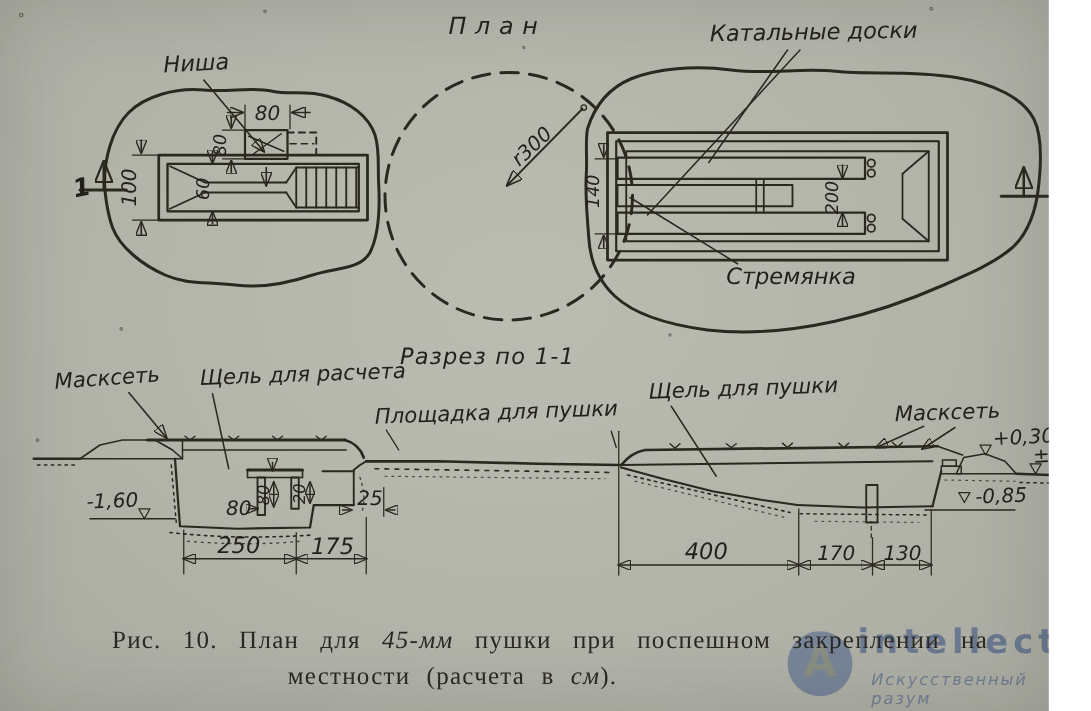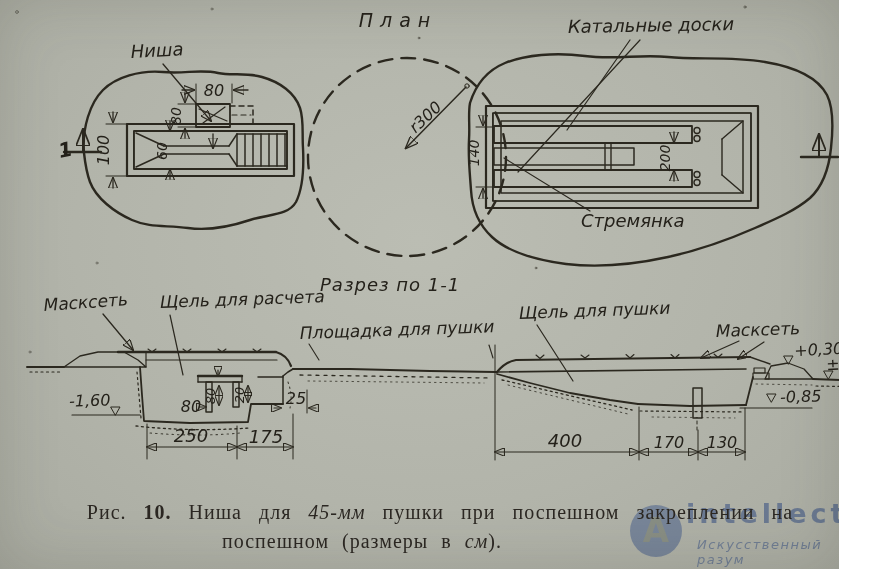--- a/index.html
+++ b/index.html
@@ -30,7 +30,7 @@
         font-size:20px;letter-spacing:1px;word-spacing:11px;white-space:nowrap;}
   .cap2{position:absolute;left:0px;top:530px;width:724px;text-align:center;
         font-size:20px;letter-spacing:1px;word-spacing:7px;white-space:nowrap;}
-  .cap-b{font-weight:bold;text-align:right;}
+  .cap-b{font-weight:normal;text-align:right;}
   .cap-i{font-style:italic;margin-top:40px;}
   .cap1 span,.cap2 span{margin-right:0;}
   

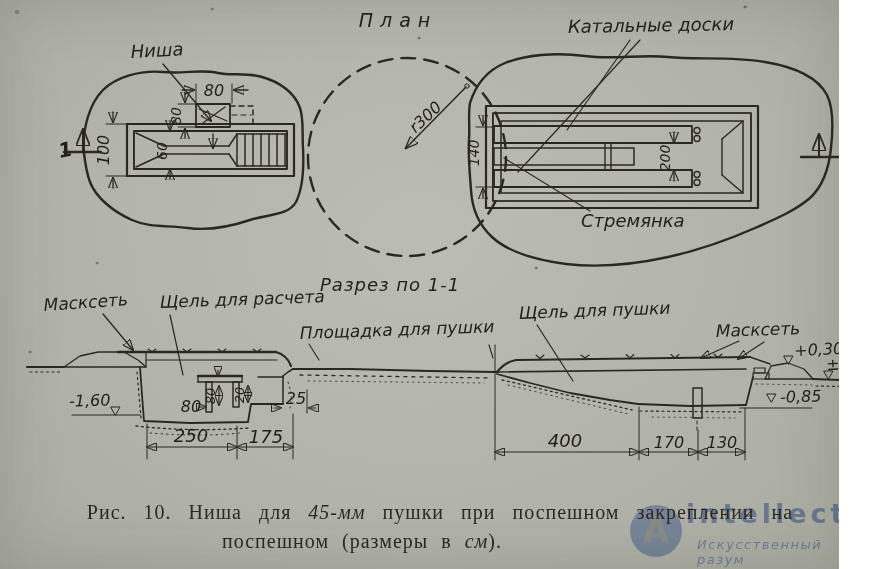--- a/index.html
+++ b/index.html
@@ -355,7 +355,7 @@
 </div>
 
 <div class="caption">
-  <div class="cap1"><span>Рис.</span> <span class="cap-b">10.</span> <span>Ниша для</span> <span class="cap-i">45-мм</span> <span>пушки при поспешном закреплении на</span></div>
+  <div class="cap1"><span>Рис.</span> <span class="cap-b">10.</span> <span>План для</span> <span class="cap-i">45-мм</span> <span>пушки при поспешном закреплении на</span></div>
   <div class="cap2"><span>поспешном (размеры в</span> <span class="cap-i">см</span><span>).</span></div>
 </div>
 

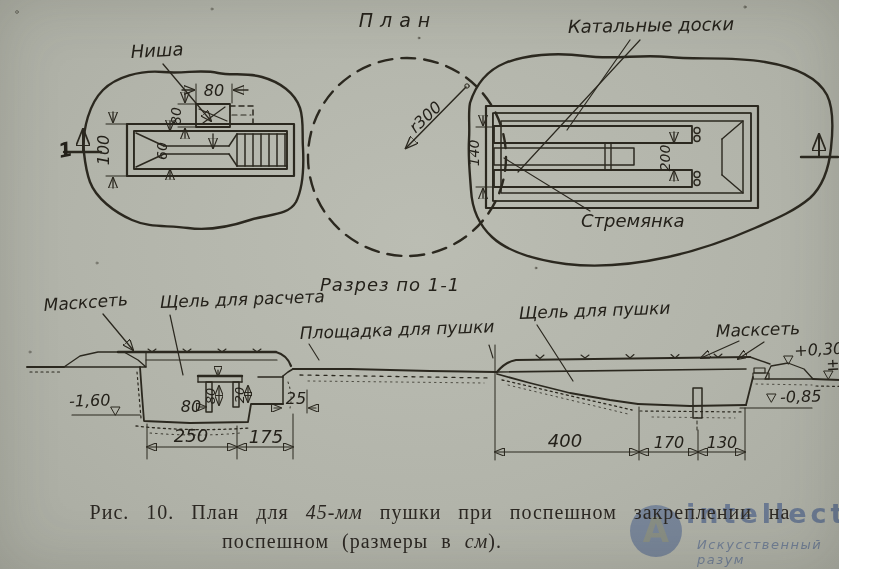--- a/index.html
+++ b/index.html
@@ -356,7 +356,7 @@
 
 <div class="caption">
   <div class="cap1"><span>Рис.</span> <span class="cap-b">10.</span> <span>План для</span> <span class="cap-i">45-мм</span> <span>пушки при поспешном закреплении на</span></div>
-  <div class="cap2"><span>поспешном (размеры в</span> <span class="cap-i">см</span><span>).</span></div>
+  <div class="cap2"><span>местности (расчета в</span> <span class="cap-i">см</span><span>).</span></div>
 </div>
 
 </div>

